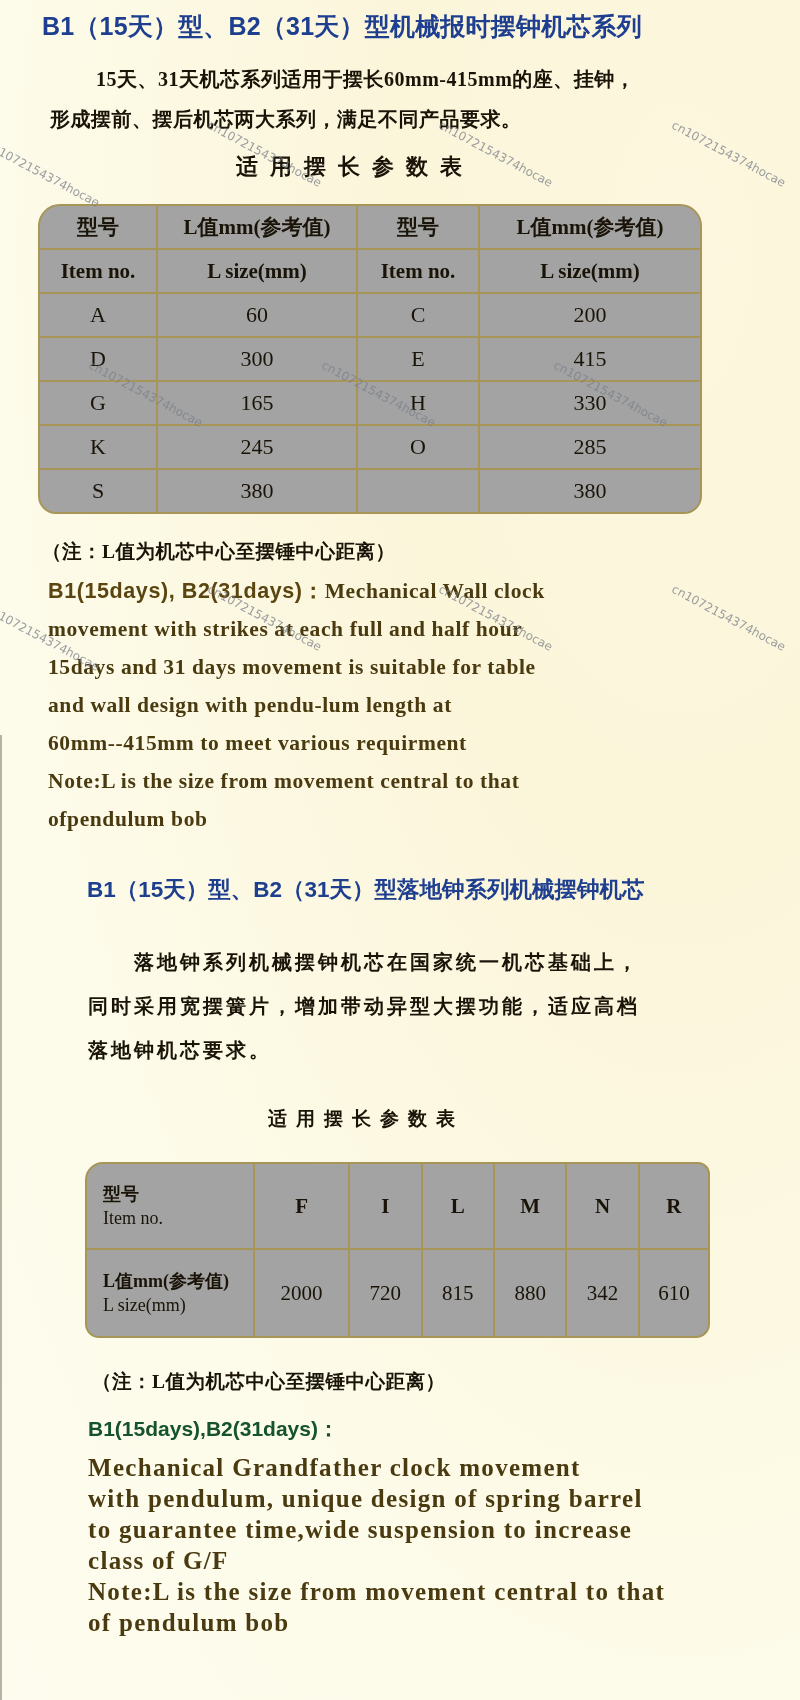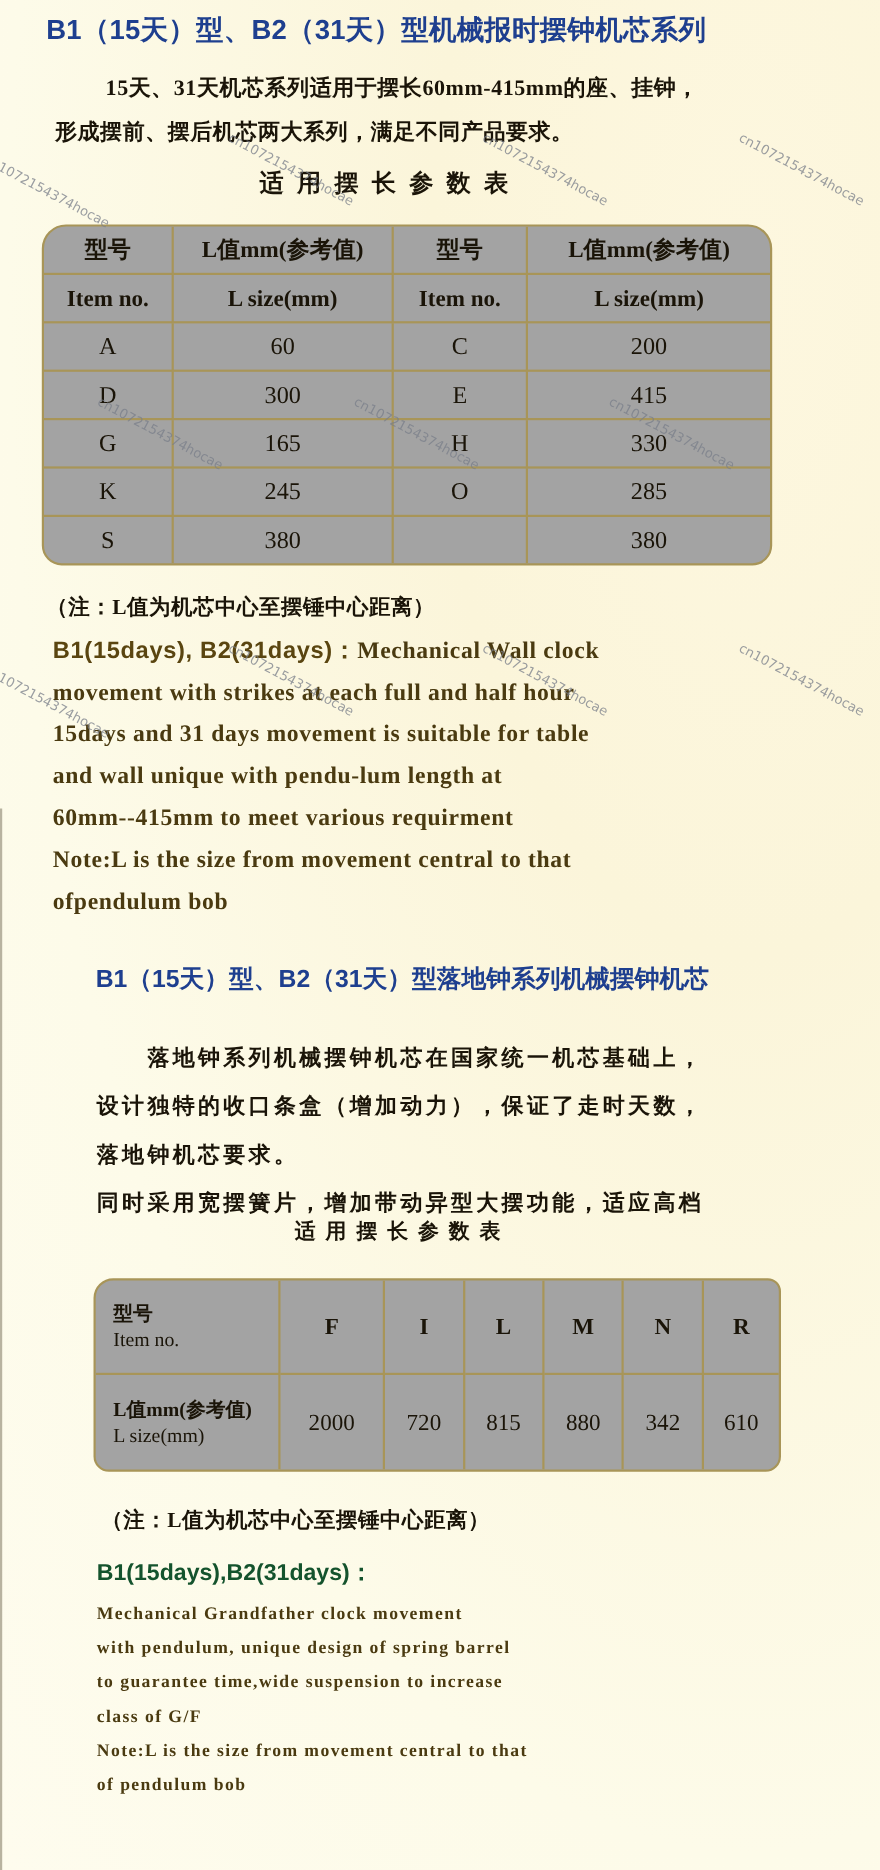--- a/index.html
+++ b/index.html
@@ -130,7 +130,7 @@
   <div class="line"><span class="lead">B1(15days), B2(31days)：</span><span>Mechanical Wall clock</span></div>
   <div class="line">movement with strikes at each full and half hour</div>
   <div class="line">15days and 31 days movement is suitable for table</div>
-  <div class="line">and wall unique with pendu-lum length at</div>
+  <div class="line">and wall design with pendu-lum length at</div>
   <div class="line">60mm--415mm to meet various requirment</div>
   <div class="line">Note:L is the size from movement central to that</div>
   <div class="line">ofpendulum bob</div>

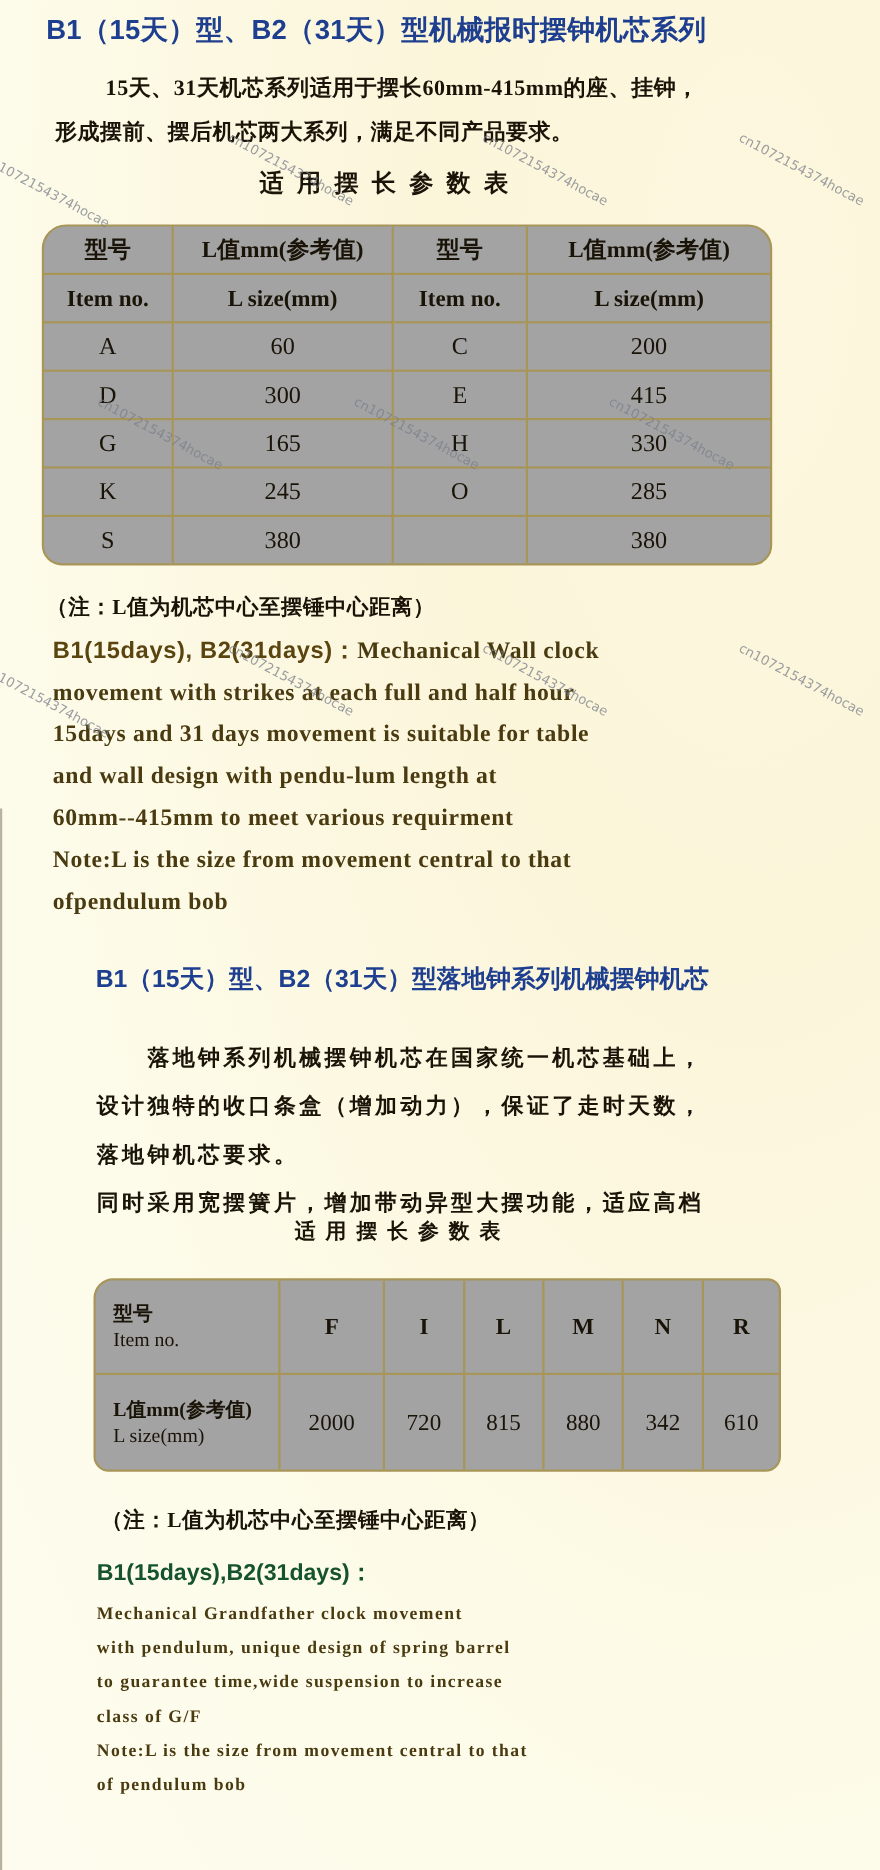--- a/index.html
+++ b/index.html
@@ -140,7 +140,6 @@
 
 <div class="cn-block">
   <div class="indent">落地钟系列机械摆钟机芯在国家统一机芯基础上，</div>
-  <div>设计独特的收口条盒（增加动力），保证了走时天数，</div>
   <div>落地钟机芯要求。</div>
   <div>同时采用宽摆簧片，增加带动异型大摆功能，适应高档</div>
 </div>

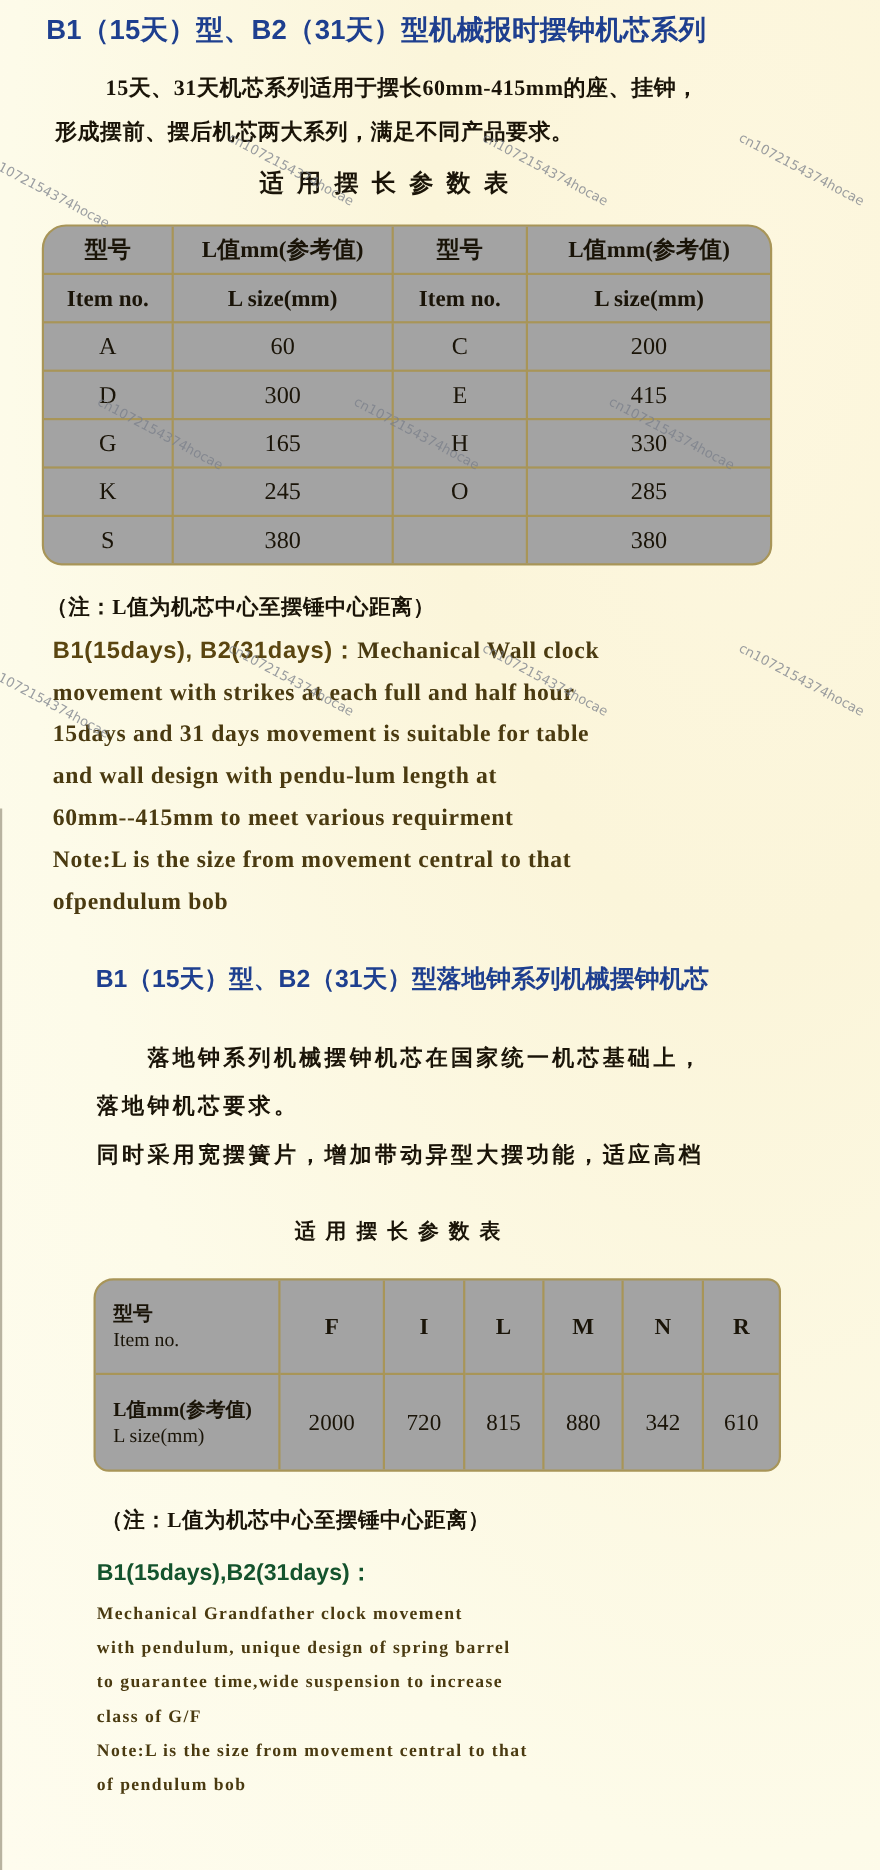--- a/index.html
+++ b/index.html
@@ -140,8 +140,8 @@
 
 <div class="cn-block">
   <div class="indent">落地钟系列机械摆钟机芯在国家统一机芯基础上，</div>
+  <div>同时采用宽摆簧片，增加带动异型大摆功能，适应高档</div>
   <div>落地钟机芯要求。</div>
-  <div>同时采用宽摆簧片，增加带动异型大摆功能，适应高档</div>
 </div>
 
 <div class="tbl-title tt2">适用摆长参数表</div>

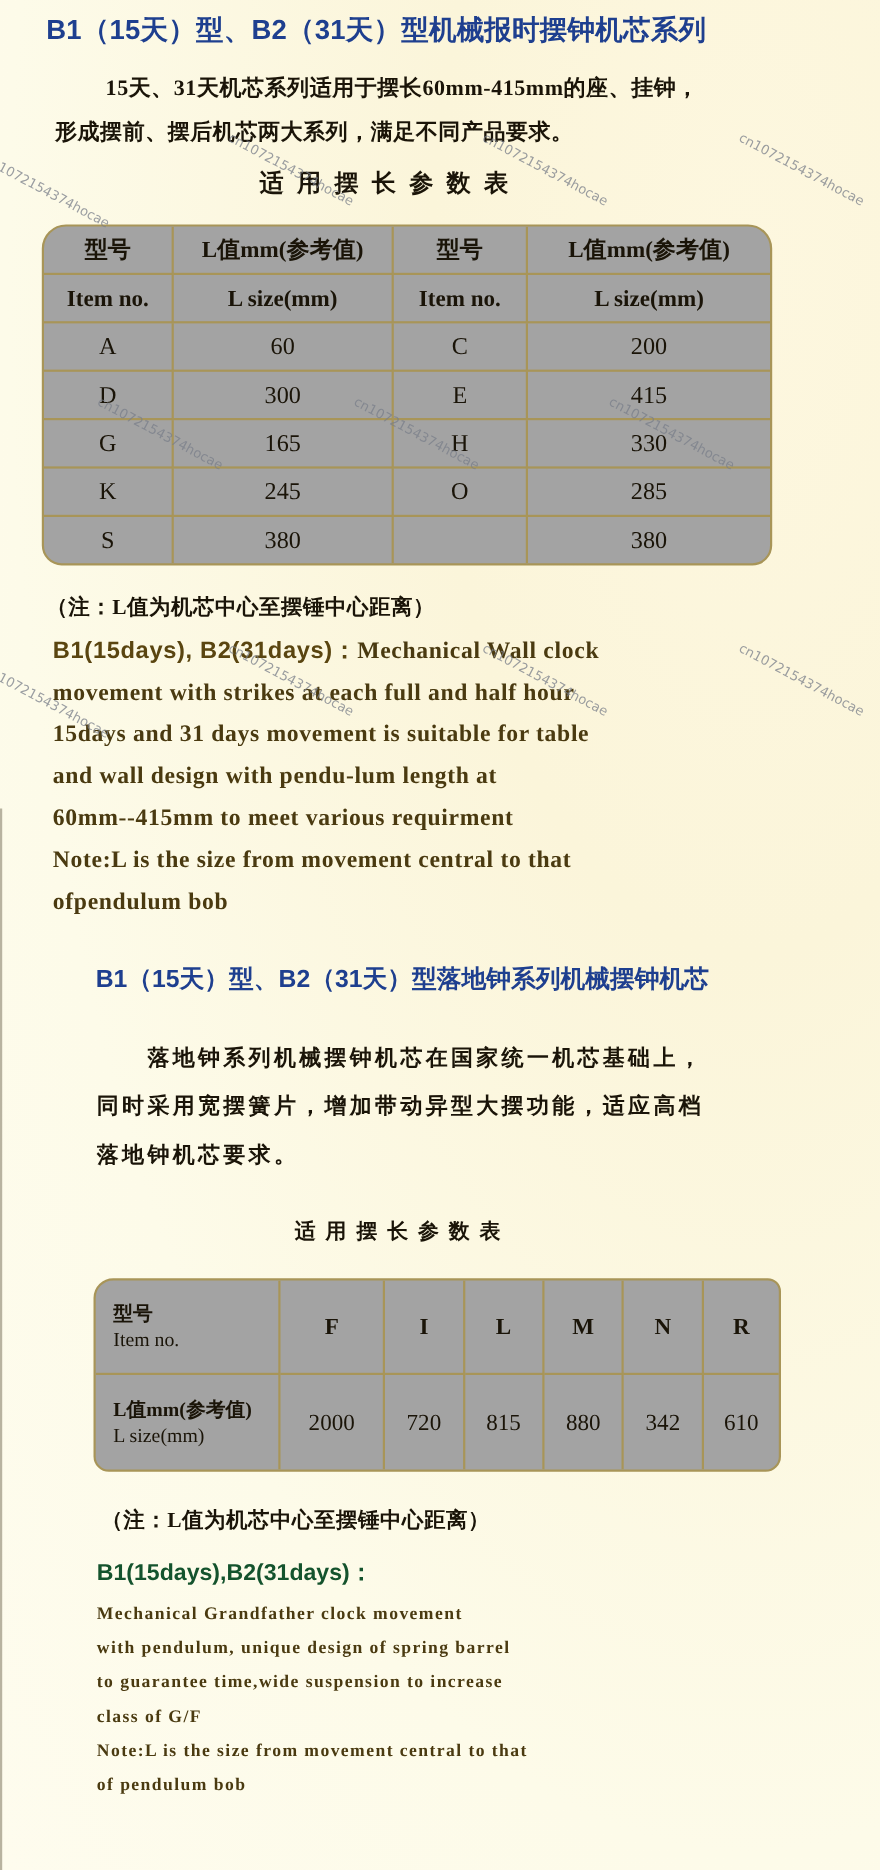--- a/index.html
+++ b/index.html
@@ -56,7 +56,7 @@
   .cn-block .indent { padding-left: 46px; }
 
   .en2-lead { position: absolute; left: 88px; top: 1415px; font-family: "Liberation Sans", sans-serif; font-weight: bold; font-size: 21px; color: #14532d; }
-  .en2 { position: absolute; left: 88px; top: 1452px; color: #4a3a10; font-size: 16px; line-height: 31px; font-weight: bold; letter-spacing: 1.3px; }
+  .en2 { position: absolute; left: 88px; top: 1452px; color: #4a3a10; font-size: 25px; line-height: 31px; font-weight: bold; letter-spacing: 1.3px; }
   .en2 .line { white-space: nowrap; }
 
   .wm { position: absolute; color: #7a7f8a; font-family: "DejaVu Sans", sans-serif; font-size: 12px; transform: rotate(28deg); transform-origin: left top; opacity: 0.75; white-space: nowrap; }

